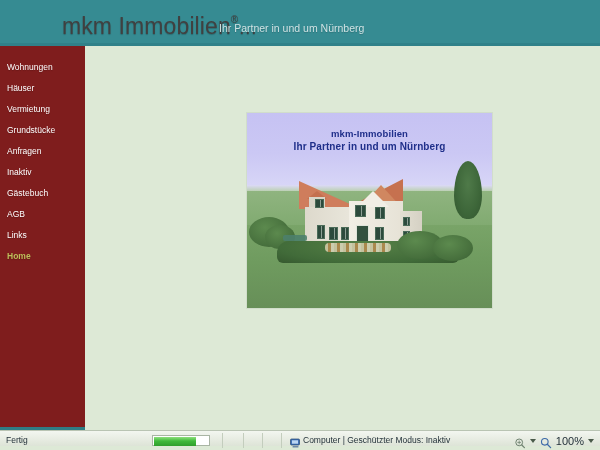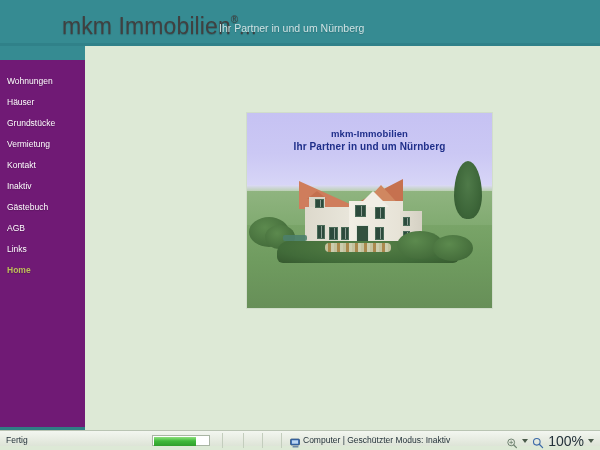--- a/index.html
+++ b/index.html
@@ -42,8 +42,8 @@
 
   
   .sidebar{
-    position:absolute;left:0;top:60px;width:85px;height:384px;
-    background:#701a75;
+    position:absolute;left:0;top:46px;width:85px;height:384px;
+    background:#7f1d1d;
   }
   .nav-item{
     display:block;height:21px;line-height:21px;

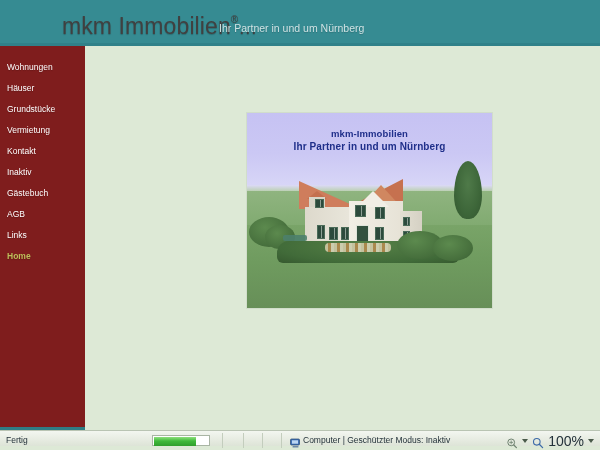--- a/index.html
+++ b/index.html
@@ -255,8 +255,8 @@
   <nav class="sidebar">
     <a class="nav-item first">Wohnungen</a>
     <a class="nav-item">Häuser</a>
+    <a class="nav-item">Vermietung</a>
     <a class="nav-item">Grundstücke</a>
-    <a class="nav-item">Vermietung</a>
     <a class="nav-item">Kontakt</a>
     <a class="nav-item">Inaktiv</a>
     <a class="nav-item">Gästebuch</a>

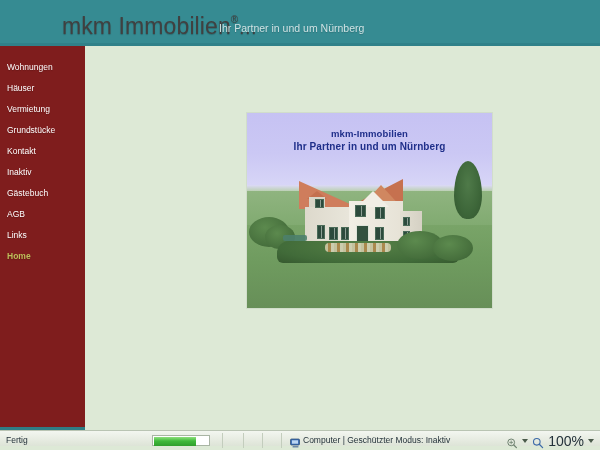--- a/index.html
+++ b/index.html
@@ -257,7 +257,7 @@
     <a class="nav-item">Häuser</a>
     <a class="nav-item">Vermietung</a>
     <a class="nav-item">Grundstücke</a>
-    <a class="nav-item">Kontakt</a>
+    <a class="nav-item">Anfragen</a>
     <a class="nav-item">Inaktiv</a>
     <a class="nav-item">Gästebuch</a>
     <a class="nav-item">AGB</a>

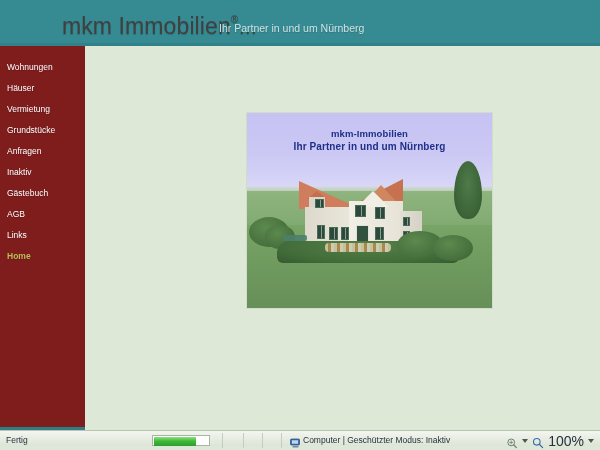--- a/index.html
+++ b/index.html
@@ -229,7 +229,7 @@
     border-right:3px solid transparent;border-top:4px solid #4a5a4a;
     display:inline-block;
   }
-  .sb-zoom-text{font-size:14px;color:#24323a;}
+  .sb-zoom-text{font-size:11px;color:#24323a;}
 
   
   .left-strip{

